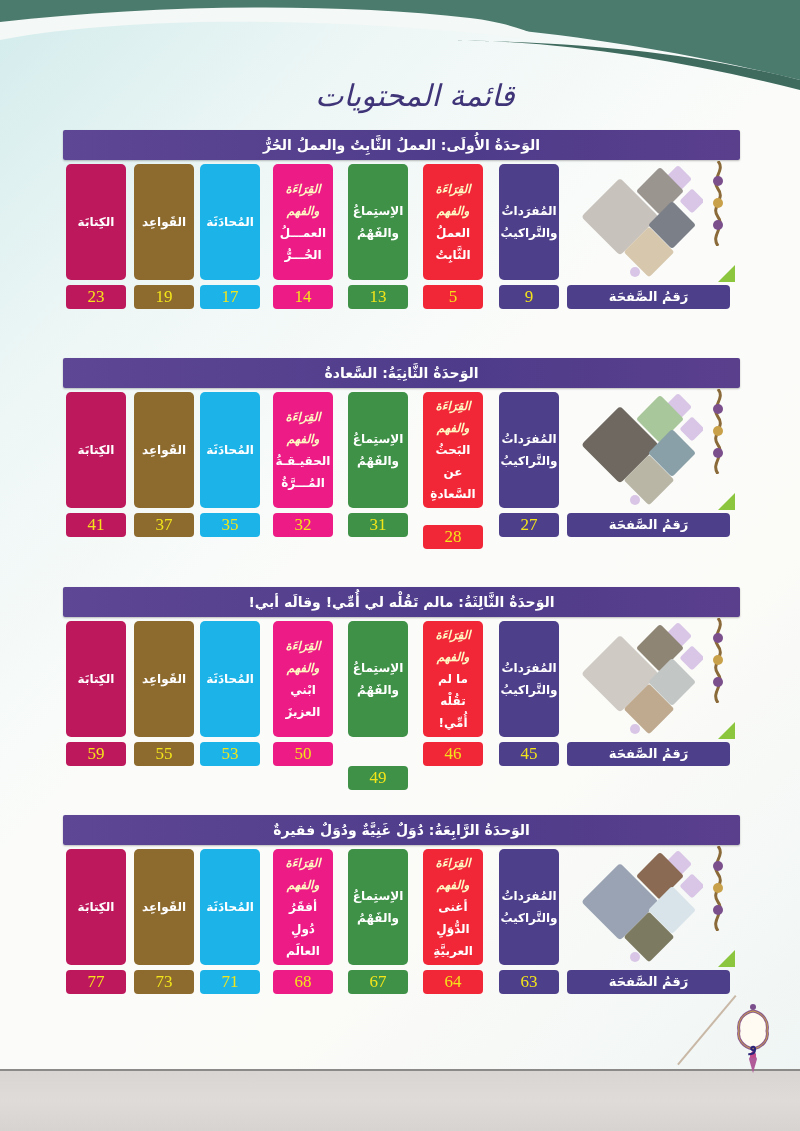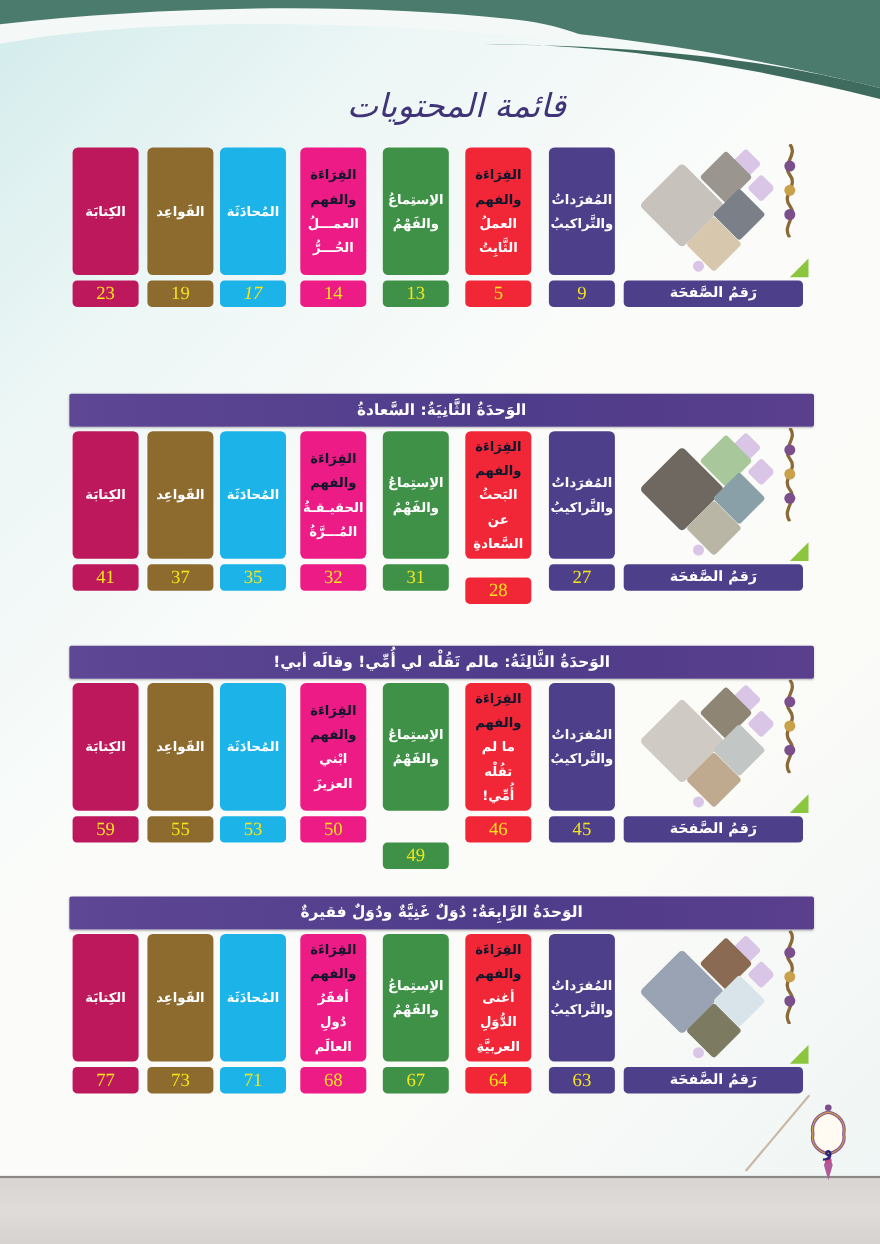--- a/index.html
+++ b/index.html
@@ -92,6 +92,7 @@
 <div class="page-title">قائمة المحتويات</div>
 
 <div class="unit" style="top:130px;">
+  <div class="unit-header">الوَحدَةُ الأُولَى: العملُ الثَّابِتُ والعملُ الحُرُّ</div>
   <div class="tiles">
     <div class="tile c-writing" style="left:3px;">
         <span>الكِتابَة</span>

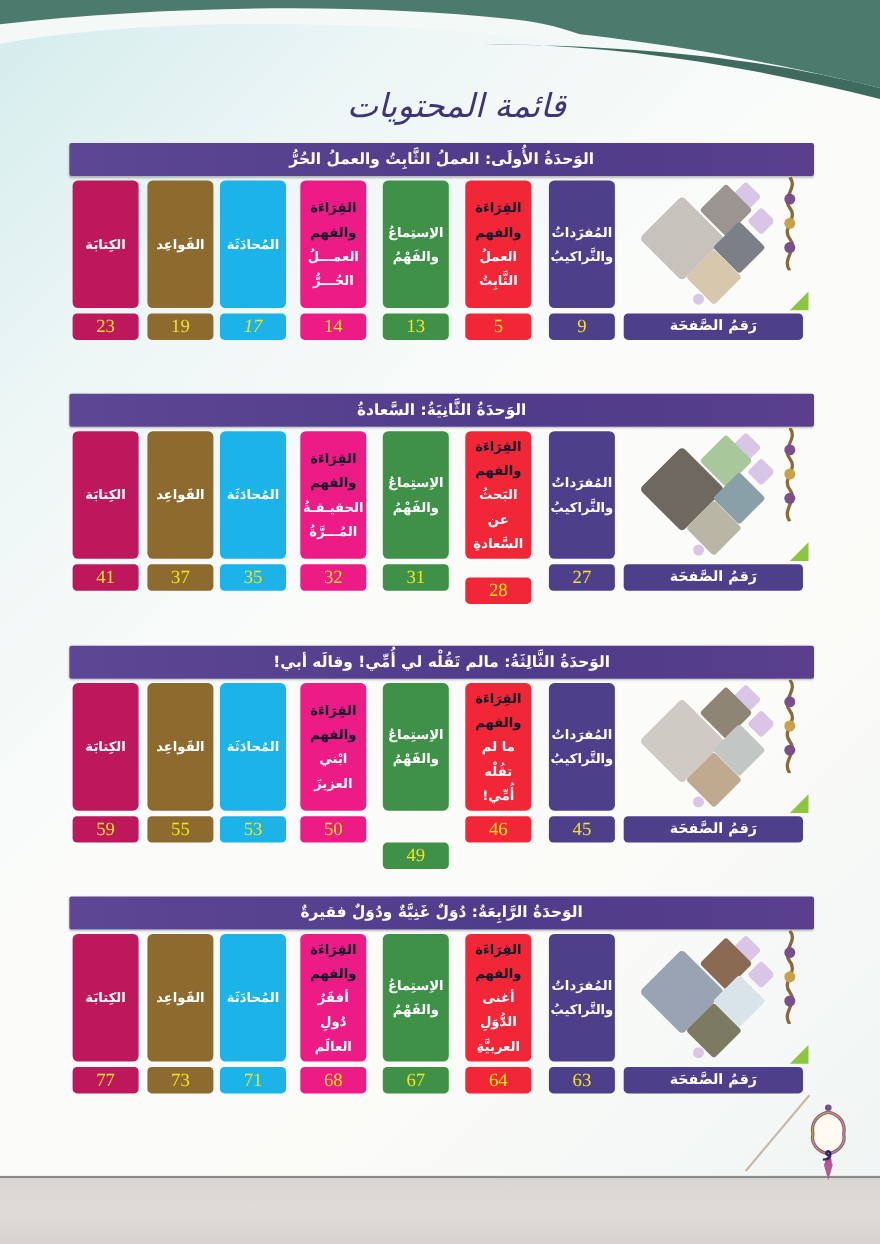--- a/index.html
+++ b/index.html
@@ -44,7 +44,7 @@
       direction: rtl; text-align: center; color: #fff; font-weight: bold;
       font-size: 12px; line-height: 22px; padding: 2px;
     }
-    .tile .yel { color: #0f172a; }
+    .tile .yel { color: #fef9c3; font-style: italic; }
     .num {
       position: absolute; top: 121px; width: 60px; height: 24px; border-radius: 4px;
       color: #f3e51a; font-family: "Liberation Serif", serif; font-size: 17px;

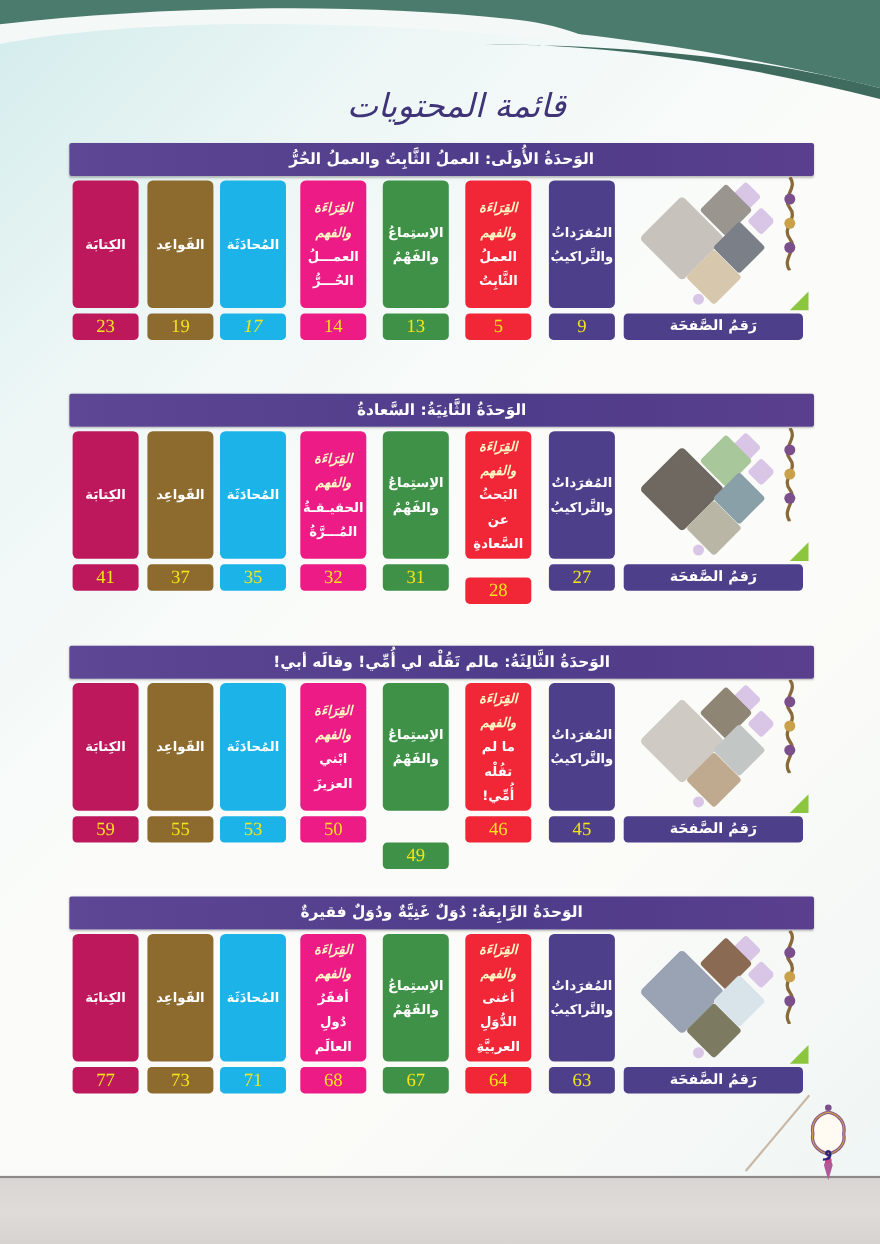--- a/index.html
+++ b/index.html
@@ -107,7 +107,7 @@
     <div class="tile c-conv" style="left:137px;">
         <span>المُحادَثَة</span>
       </div>
-    <div class="num c-conv" style="left:137px;font-style:italic;">17</div>
+    <div class="num c-conv" style="left:137px;">17</div>
 
     <div class="tile c-read2" style="left:210px;">
       <span class="yel">القِرَاءَة</span>

